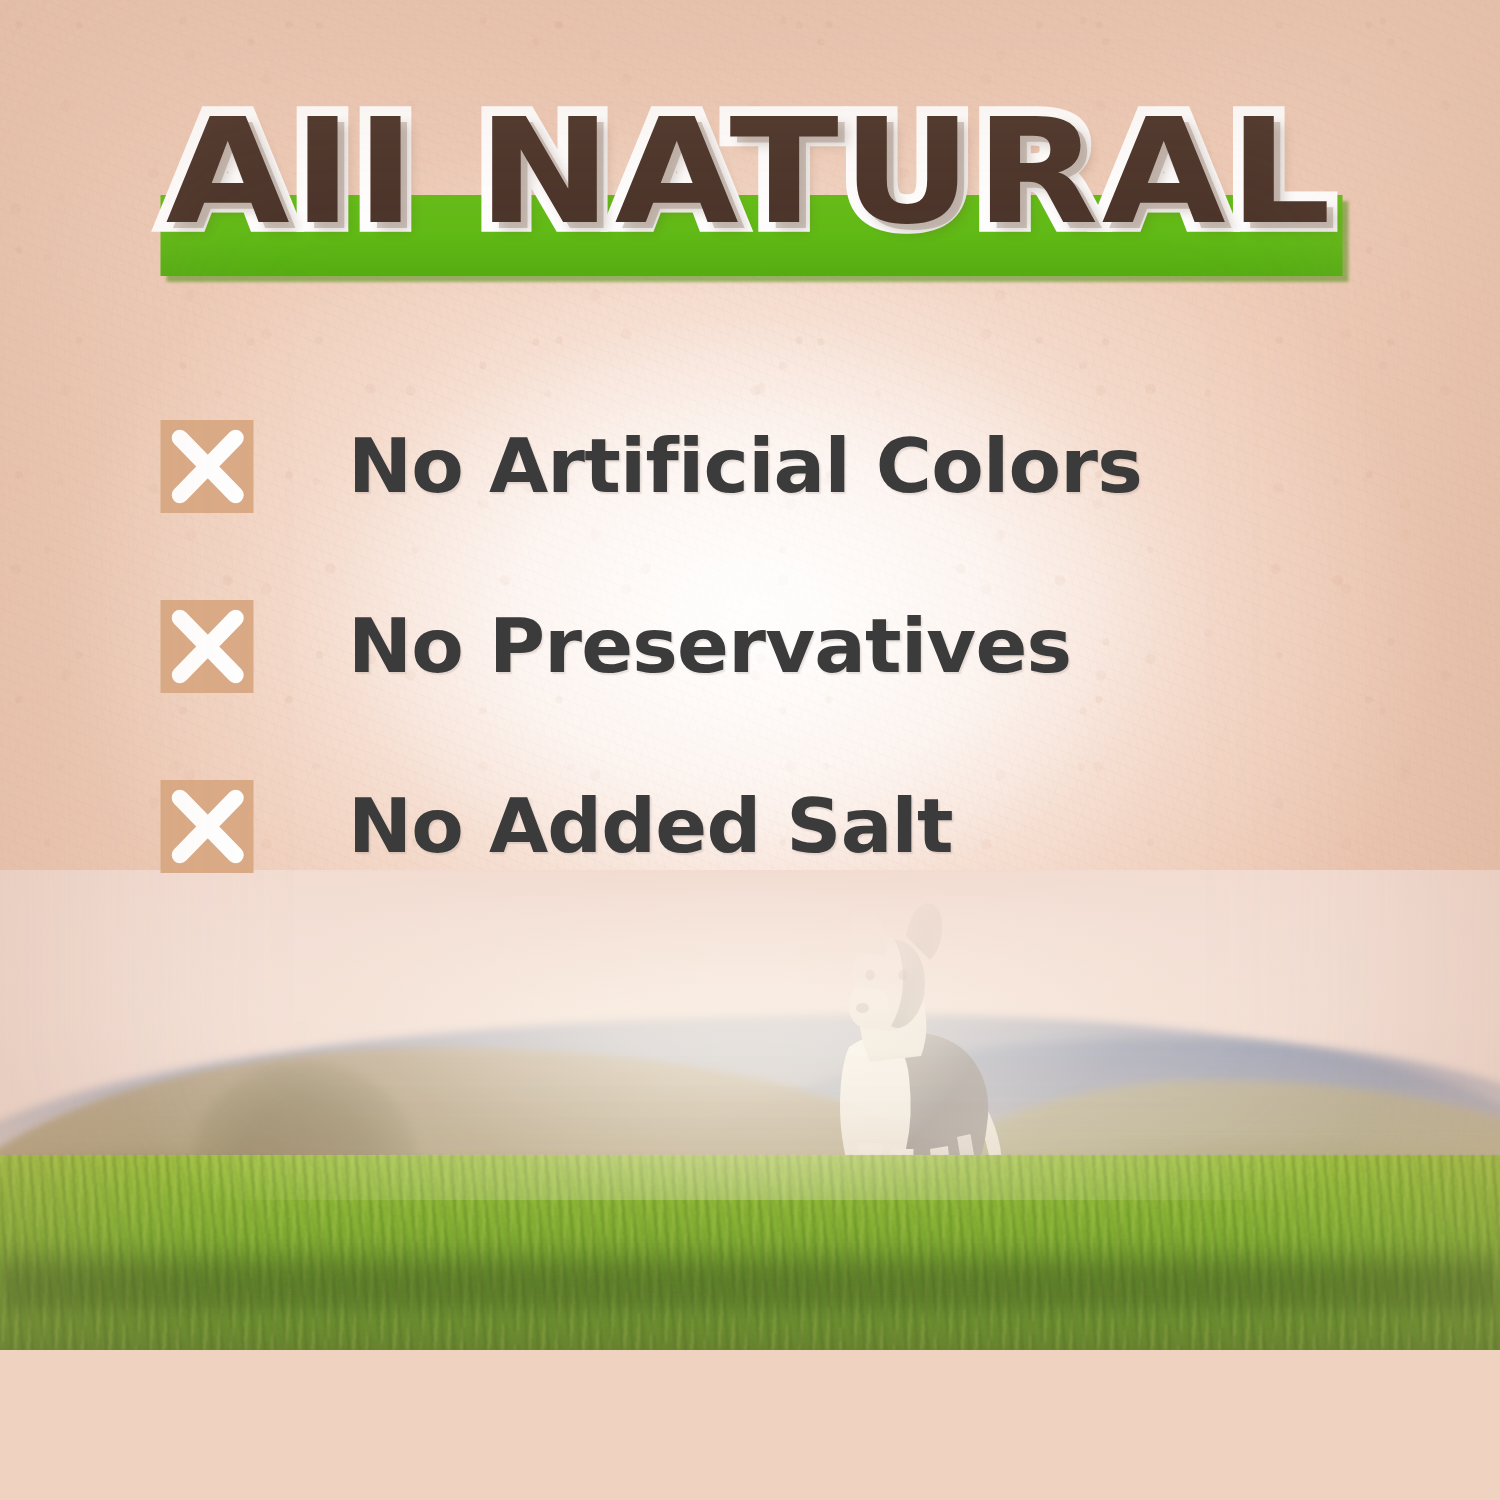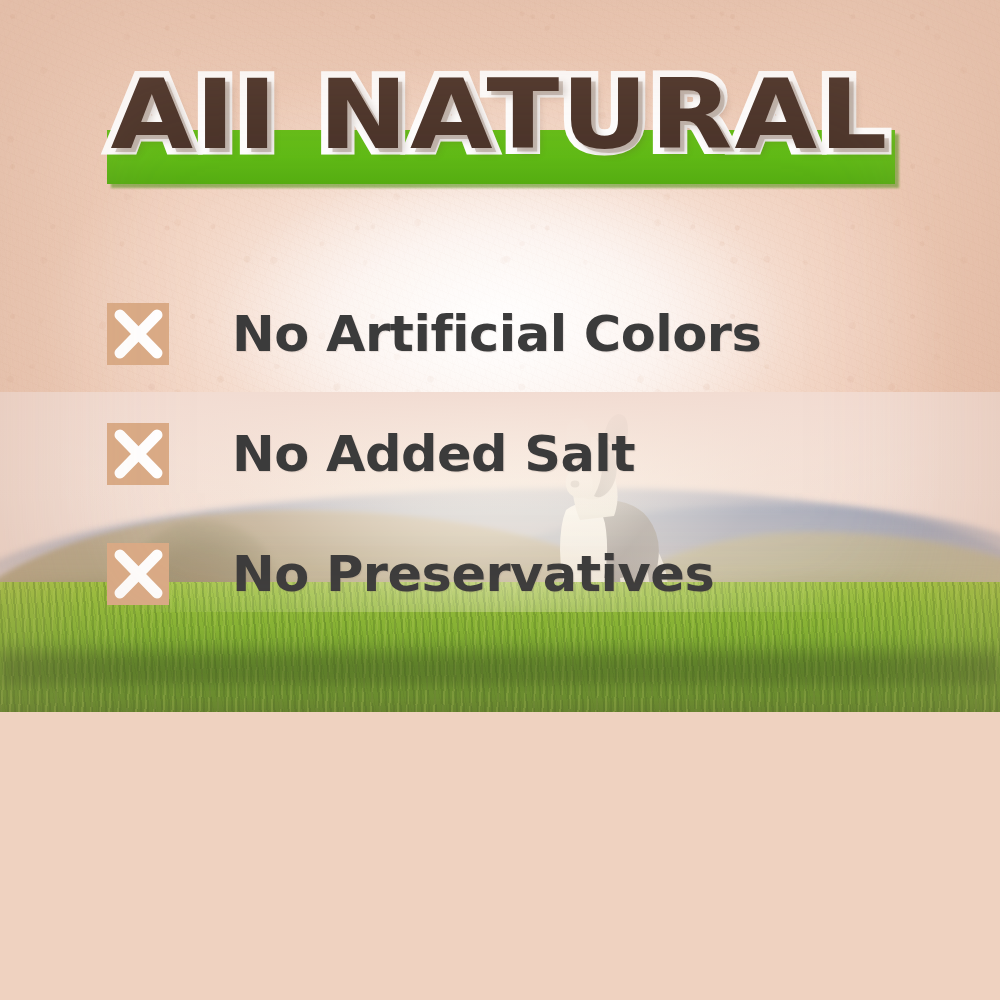--- a/index.html
+++ b/index.html
@@ -14,7 +14,7 @@
 
   #poster {
     position:relative;
-    width:1000px; height:712px;
+    width:1000px; height:900px;
     overflow:hidden;
     background:#ec4899;
   }

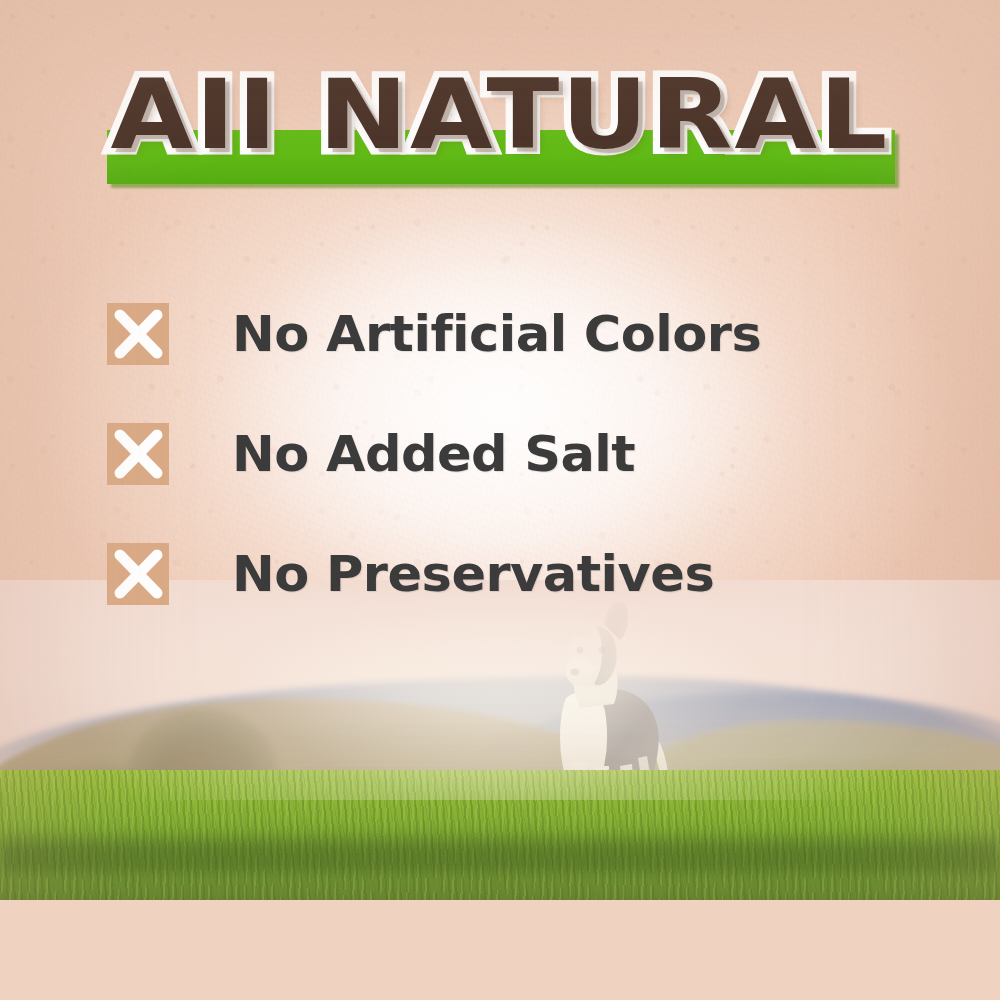--- a/index.html
+++ b/index.html
@@ -111,7 +111,7 @@
   
   .claims {
     position:absolute;
-    left:107px; top:274px;
+    left:107px; top:251px;
     width:800px;
   }
   .claim-row {

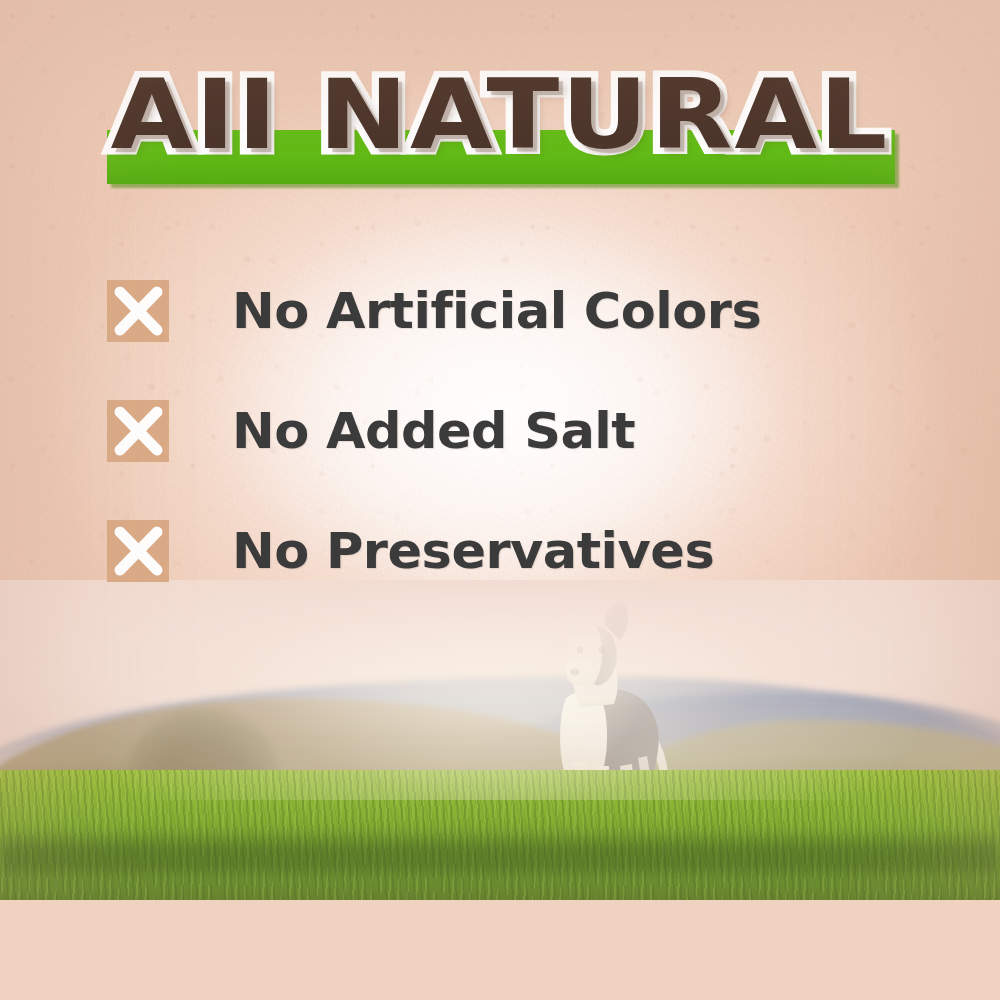--- a/index.html
+++ b/index.html
@@ -381,7 +381,7 @@
           <path d="M50 12 L13 50" stroke="#ffffff" stroke-width="11" stroke-linecap="round" fill="none"></path>
         </svg>
       </span>
-      <span class="claim-text">No Added Salt</span>
+      <span class="claim-text">No Preservatives</span>
     </div>
 
     <div class="claim-row">
@@ -391,7 +391,7 @@
           <path d="M50 12 L13 50" stroke="#ffffff" stroke-width="11" stroke-linecap="round" fill="none"></path>
         </svg>
       </span>
-      <span class="claim-text">No Preservatives</span>
+      <span class="claim-text">No Added Salt</span>
     </div>
 
   </div>

